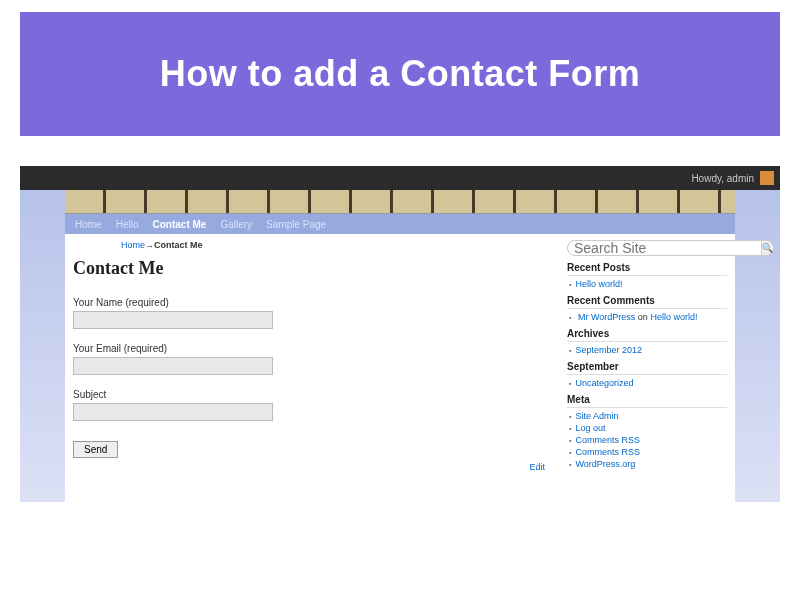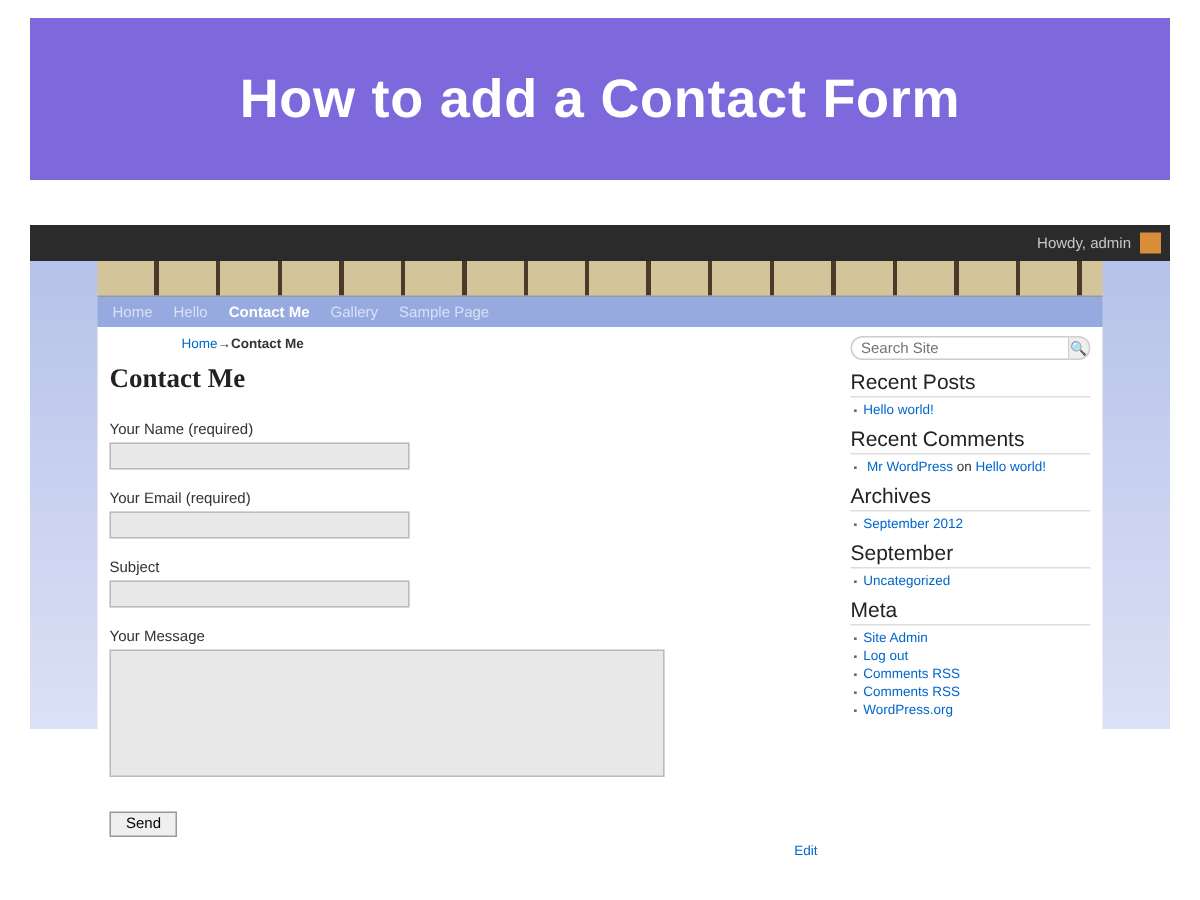--- a/index.html
+++ b/index.html
@@ -5,7 +5,7 @@
     * { margin: 0; padding: 0; box-sizing: border-box; }
     body { font-family: Arial, Helvetica, sans-serif; background: #fff; width: 800px; height: 600px; overflow: hidden; }
     
-    .banner { background: #7e69dc; height: 108px; display: flex; align-items: center; justify-content: center; margin: 12px 20px 0 20px; }
+    .banner { background: #7e69dc; height: 124px; display: flex; align-items: center; justify-content: center; margin: 12px 20px 0 20px; }
     .banner-title { color: #fff; font-size: 36px; font-weight: 900; letter-spacing: 0.5px; }
     
     .screenshot-area { margin: 30px 20px 0 20px; position: relative; }

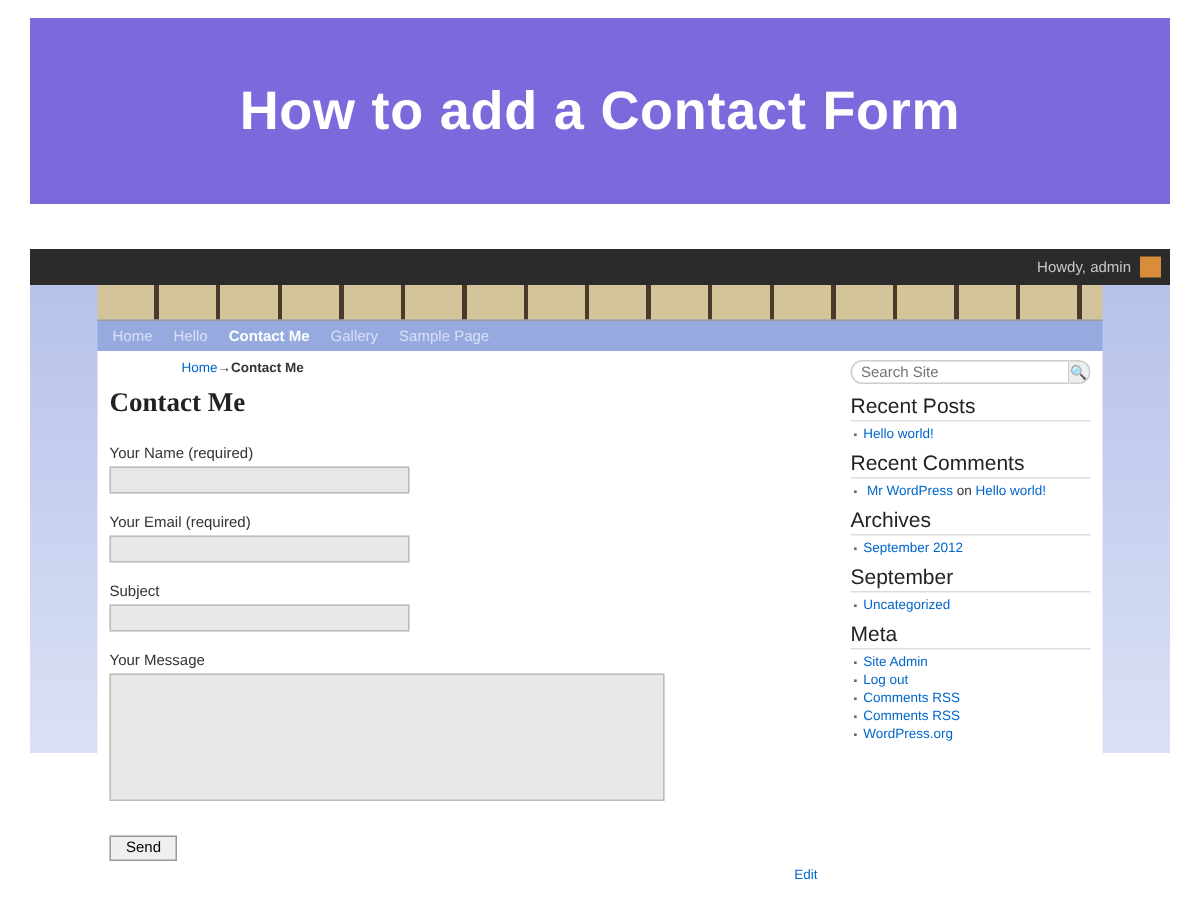--- a/index.html
+++ b/index.html
@@ -45,7 +45,7 @@
     
     .sidebar { width: 160px; font-size: 9px; }
     .search-wrap { display: flex; margin-bottom: 6px; }
-    .search-input { flex: 1; height: 16px; border: 1px solid #ccc; border-radius: 8px 0 0 8px; padding: 0 6px; font-size: 10px; color: #999; }
+    .search-input { flex: 1; height: 16px; border: 1px solid #ccc; border-radius: 8px 0 0 8px; padding: 0 6px; font-size: 14px; color: #999; }
     .search-btn { width: 22px; height: 16px; border: 1px solid #ccc; border-left: none; border-radius: 0 8px 8px 0; background: #eee; cursor: pointer; display: flex; align-items: center; justify-content: center; font-size: 9px; }
     
     .widget-title { font-size: 14px; font-weight: normal; color: #222; margin: 6px 0 3px 0; border-bottom: 1px solid #ddd; padding-bottom: 2px; }

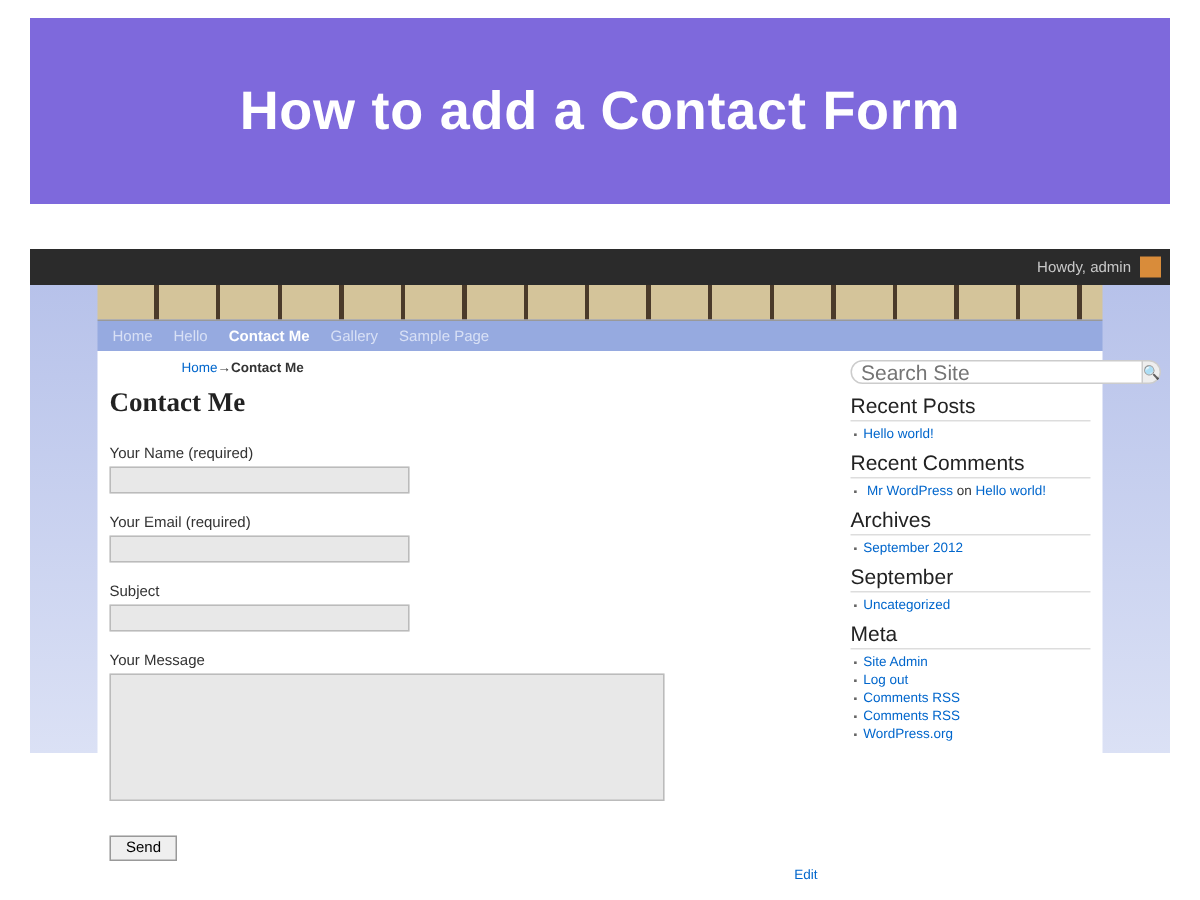--- a/index.html
+++ b/index.html
@@ -48,7 +48,7 @@
     .search-input { flex: 1; height: 16px; border: 1px solid #ccc; border-radius: 8px 0 0 8px; padding: 0 6px; font-size: 14px; color: #999; }
     .search-btn { width: 22px; height: 16px; border: 1px solid #ccc; border-left: none; border-radius: 0 8px 8px 0; background: #eee; cursor: pointer; display: flex; align-items: center; justify-content: center; font-size: 9px; }
     
-    .widget-title { font-size: 14px; font-weight: normal; color: #222; margin: 6px 0 3px 0; border-bottom: 1px solid #ddd; padding-bottom: 2px; }
+    .widget-title { font-size: 10px; font-weight: bold; color: #222; margin: 6px 0 3px 0; border-bottom: 1px solid #ddd; padding-bottom: 2px; }
     .widget-list { list-style: none; padding-left: 2px; }
     .widget-list li { margin: 2px 0; }
     .widget-list li::before { content: "▪"; color: #666; margin-right: 4px; font-size: 7px; }

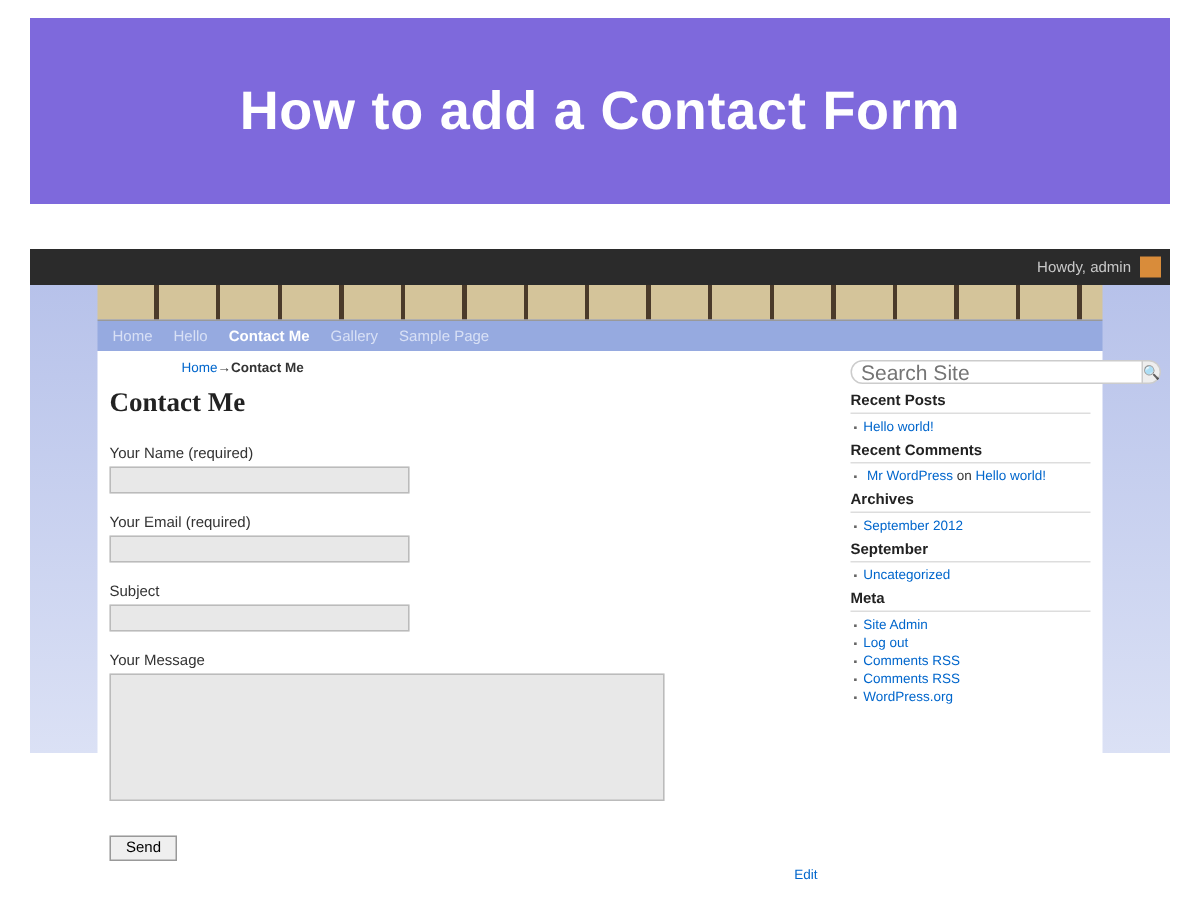--- a/index.html
+++ b/index.html
@@ -107,10 +107,6 @@
           <input class="form-input" type="text" style="">
         </div>
         
-        <div class="form-group">
-          <label class="form-label">Your Message</label>
-          <textarea class="form-textarea" style=""></textarea>
-        </div>
         
         <button class="send-btn">Send</button>
         

